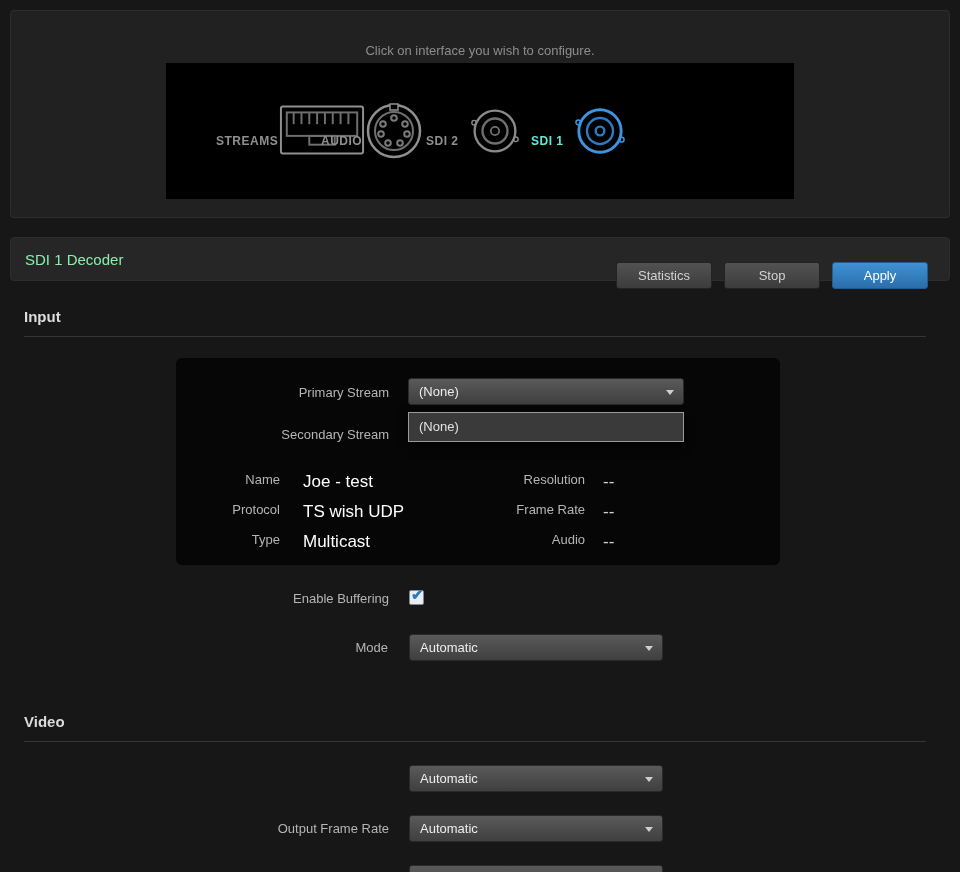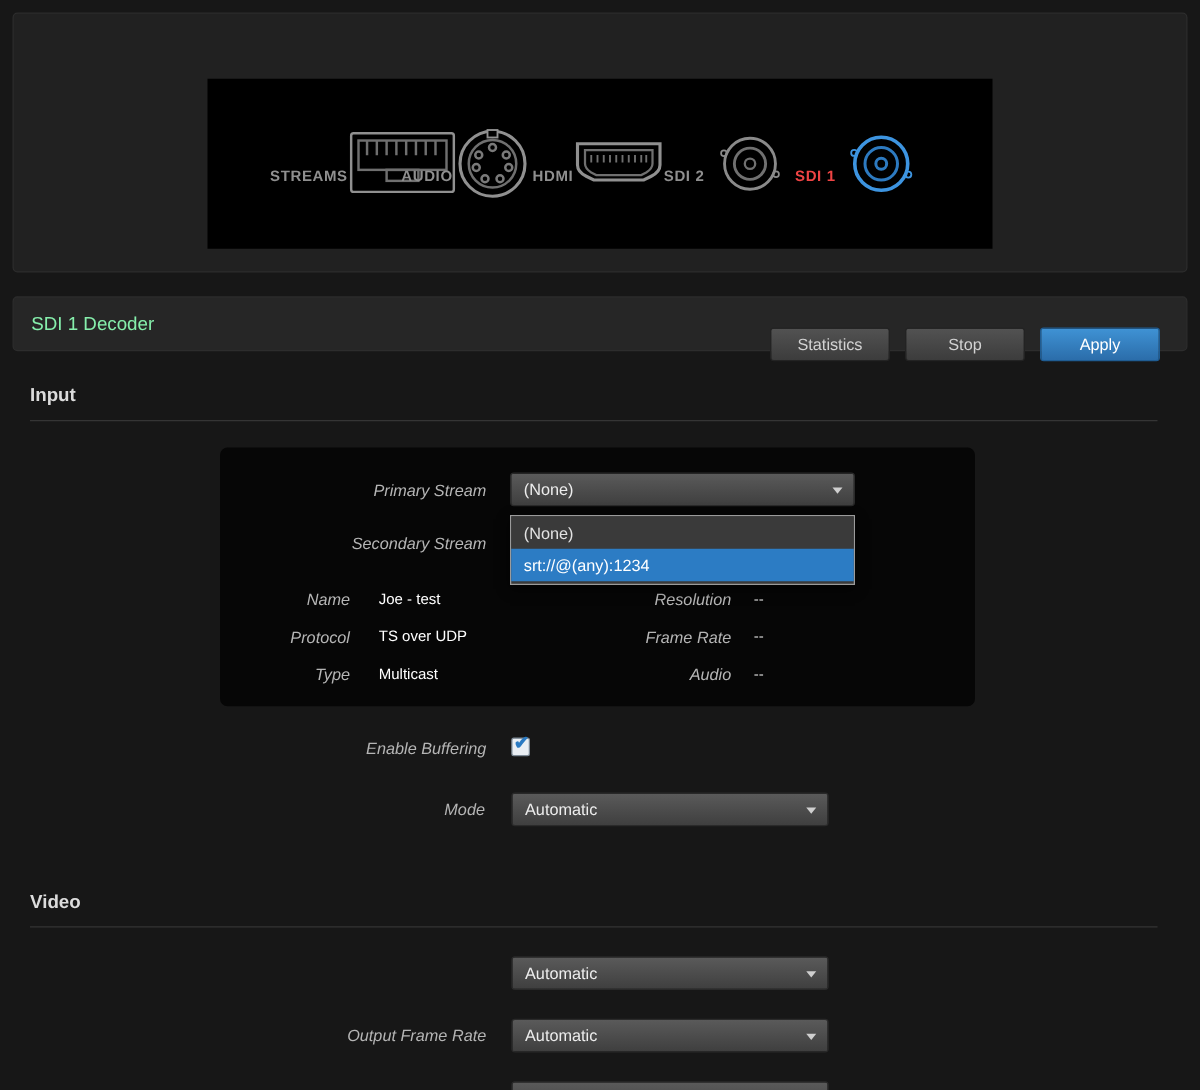--- a/index.html
+++ b/index.html
@@ -104,6 +104,7 @@
 <div id="app">
 
   <div class="panel-top">
+    <div class="instruction">Click on interface you wish to configure.</div>
 
     <div class="strip">
 

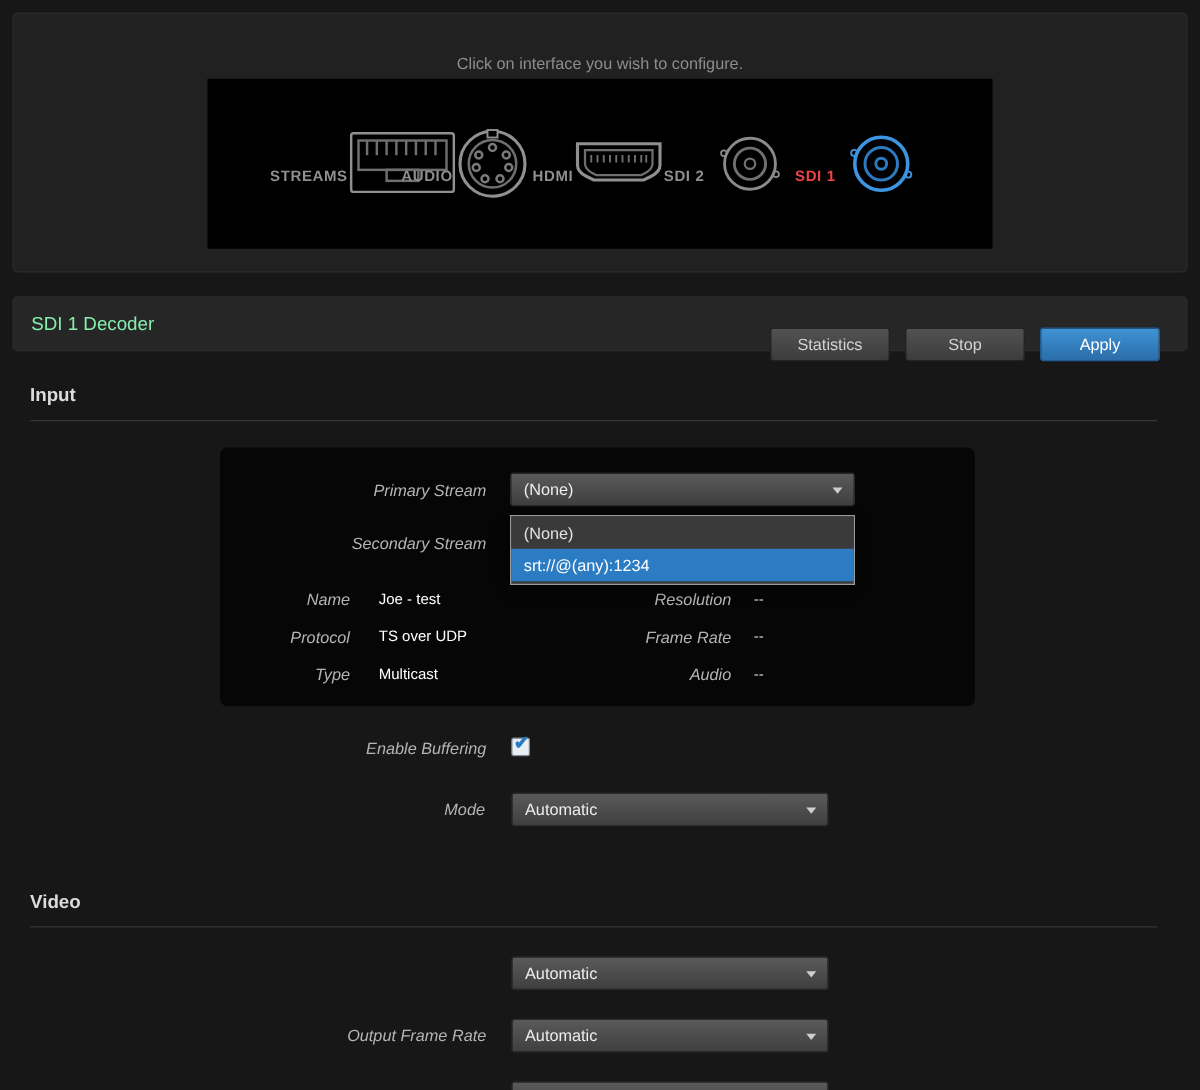--- a/index.html
+++ b/index.html
@@ -149,27 +149,6 @@
         </div>
       </div>
 
-      <div class="iface">
-        <div class="iface-label">HDMI</div>
-        <div class="iface-icon">
-          <svg width="72" height="38" viewBox="0 0 72 38" fill="none">
-            <path d="M3 3 h66 v17 c0 4 -3 7 -7 9 l-6 3 h-40 l-6 -3 c-4 -2 -7 -5 -7 -9 z" stroke="#909090" stroke-width="2.5"></path>
-            <path d="M9 8 h54 v11 c0 3 -2 5 -5 7 l-4 2 h-36 l-4 -2 c-3 -2 -5 -4 -5 -7 z" stroke="#6f6f6f" stroke-width="1.8"></path>
-            <g stroke="#6f6f6f" stroke-width="1.5">
-              <line x1="14" y1="12" x2="14" y2="18"></line>
-                <line x1="19" y1="12" x2="19" y2="18"></line>
-              <line x1="24" y1="12" x2="24" y2="18"></line>
-                <line x1="29" y1="12" x2="29" y2="18"></line>
-              <line x1="34" y1="12" x2="34" y2="18"></line>
-                <line x1="39" y1="12" x2="39" y2="18"></line>
-              <line x1="44" y1="12" x2="44" y2="18"></line>
-                <line x1="49" y1="12" x2="49" y2="18"></line>
-              <line x1="54" y1="12" x2="54" y2="18"></line>
-                <line x1="58" y1="12" x2="58" y2="18"></line>
-            </g>
-          </svg>
-        </div>
-      </div>
 
       <div class="iface">
         <div class="iface-label">SDI 2</div>

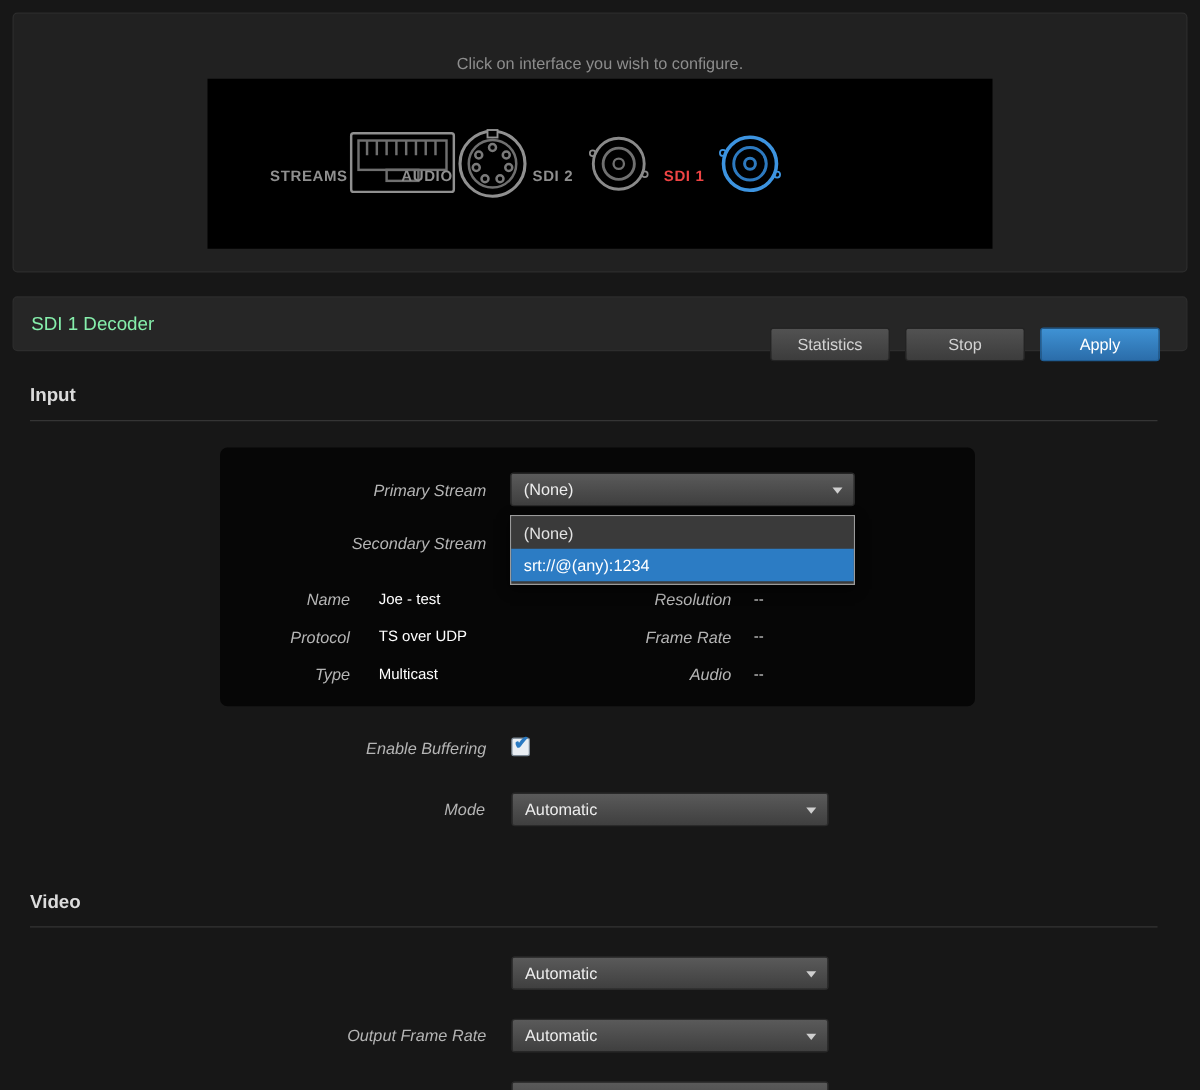--- a/index.html
+++ b/index.html
@@ -31,7 +31,7 @@
     margin-top: 20px; font-size: 12px; font-weight: bold;
     color: #8f8f8f; letter-spacing: .5px; white-space: nowrap;
   }
-  .iface.sel .iface-label { color: #ef4444; text-align: center; }
+  .iface.sel .iface-label { color: #5eead4; text-align: center; }
   .iface-icon { flex: 1; display: flex; align-items: center; justify-content: center; }
 
   

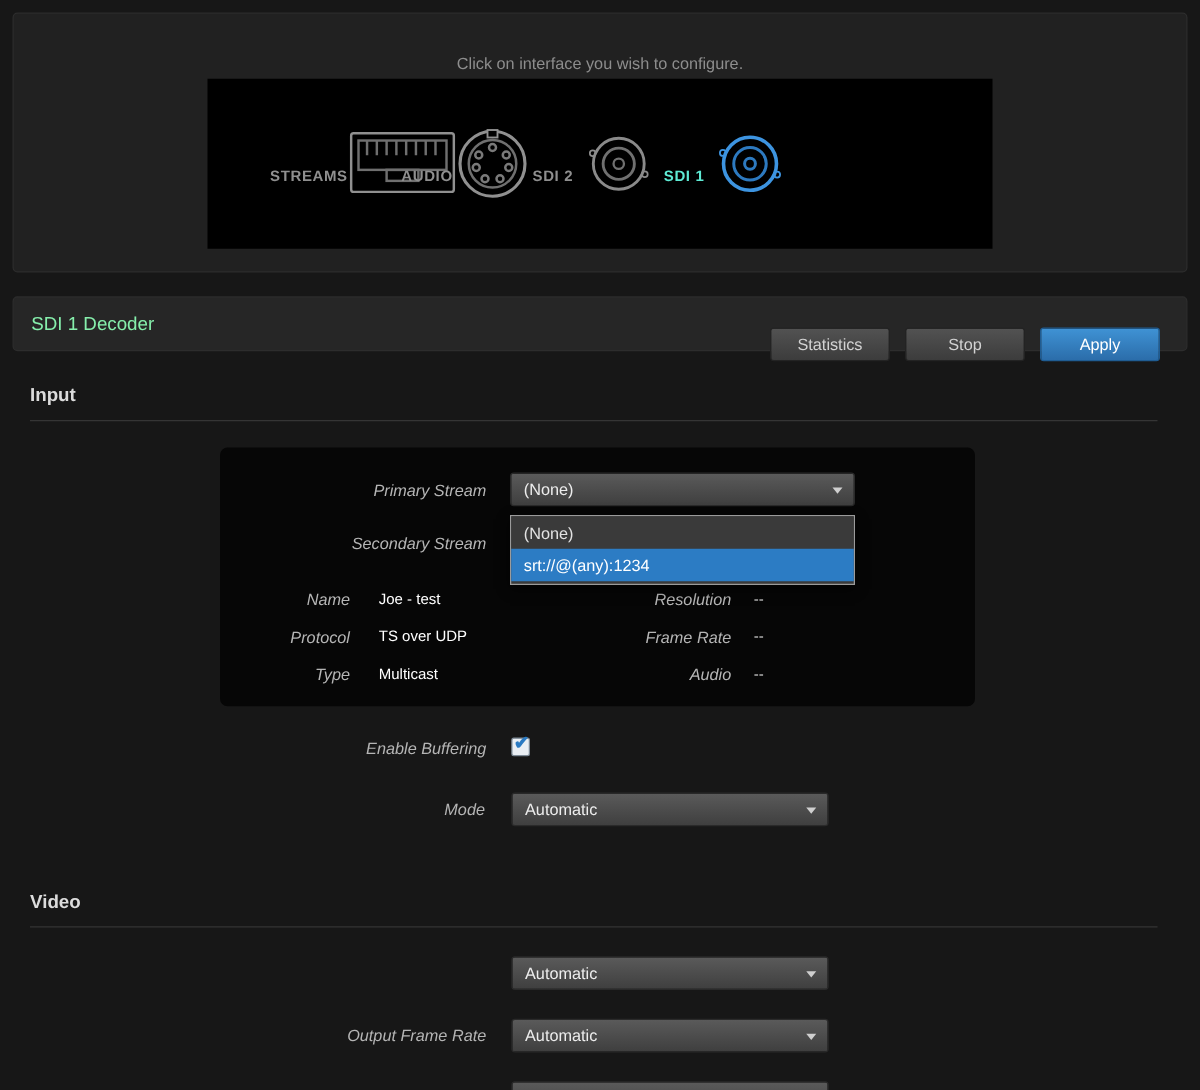--- a/index.html
+++ b/index.html
@@ -61,7 +61,7 @@
     background: #060606; border-radius: 6px;
   }
 
-  .lbl { position: absolute; font-size: 13px; color: #b5b5b5; text-align: right; white-space: nowrap; font-style: italic; }
+  .lbl { position: absolute; font-size: 13px; color: #b5b5b5; text-align: right; white-space: nowrap; }
   .val { position: absolute; font-size: 12px; color: #fff; white-space: nowrap; }
   .val.dim { color: #d0d0d0; }
 

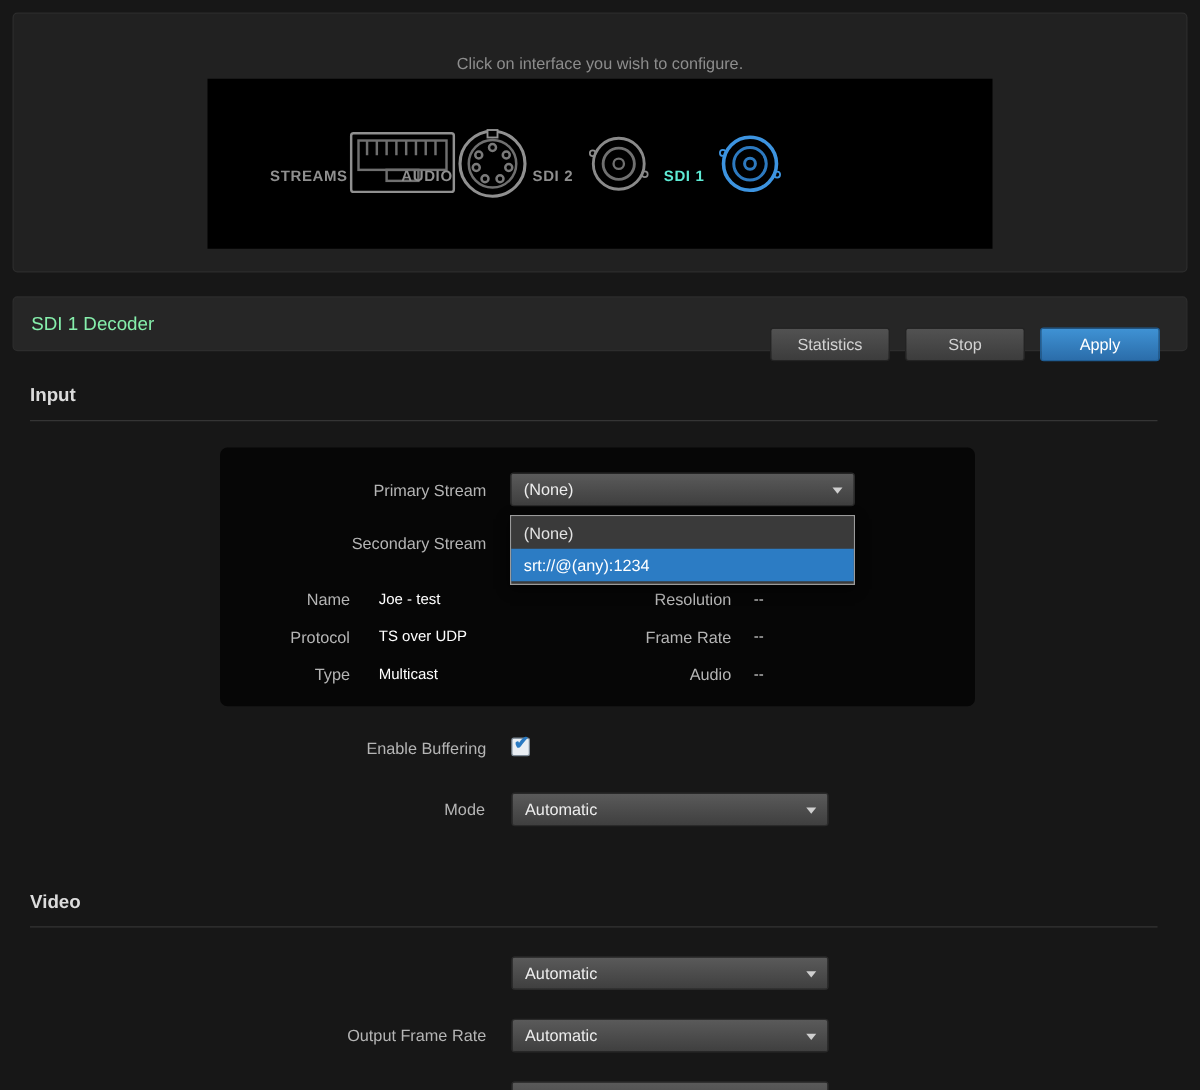--- a/index.html
+++ b/index.html
@@ -200,7 +200,6 @@
 
     <div class="dd-list">
       <div class="dd-item">(None)</div>
-      <div class="dd-item selected">srt://@(any):1234</div>
     </div>
 
     <div class="lbl" style="left:0;width:213px;top:69px">Secondary Stream</div>

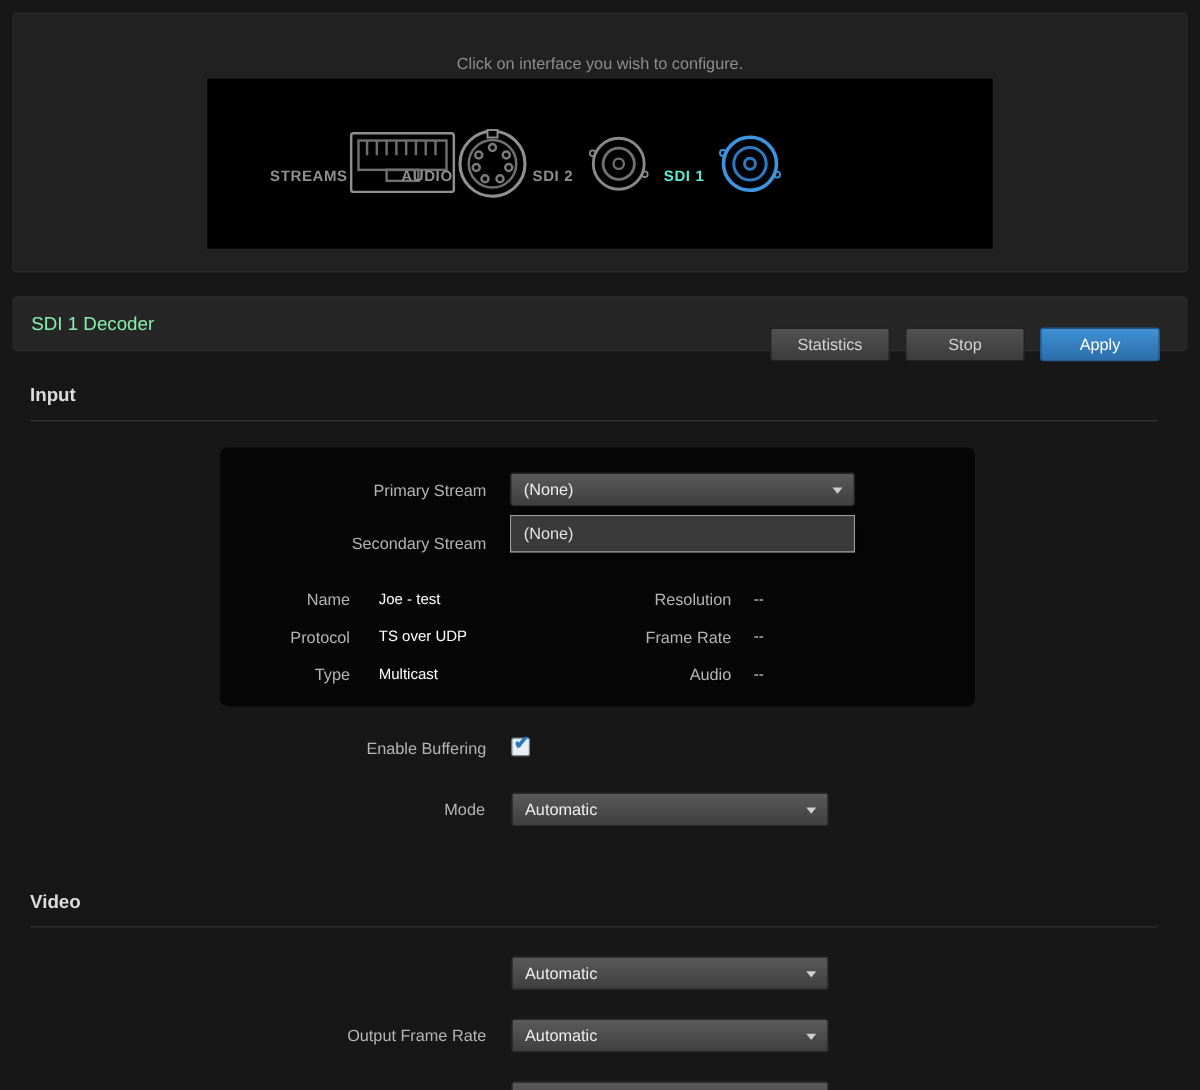--- a/index.html
+++ b/index.html
@@ -62,7 +62,7 @@
   }
 
   .lbl { position: absolute; font-size: 13px; color: #b5b5b5; text-align: right; white-space: nowrap; }
-  .val { position: absolute; font-size: 12px; color: #fff; white-space: nowrap; }
+  .val { position: absolute; font-size: 17px; color: #fff; white-space: nowrap; }
   .val.dim { color: #d0d0d0; }
 
   .select {

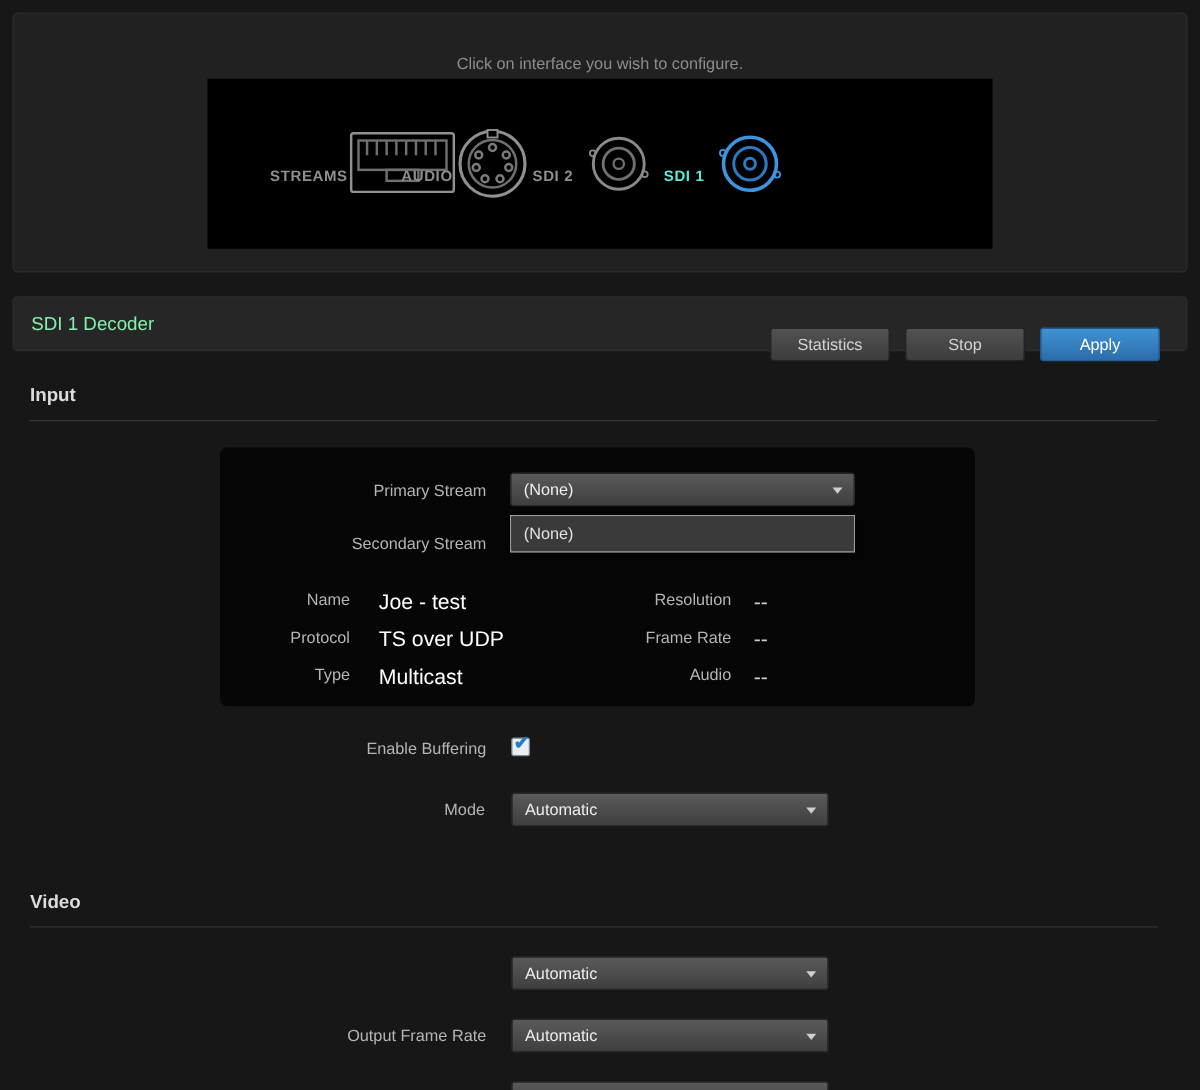--- a/index.html
+++ b/index.html
@@ -207,7 +207,7 @@
     <div class="lbl" style="left:0;width:104px;top:114px">Name</div>
     <div class="val" style="left:127px;top:114px">Joe - test</div>
     <div class="lbl" style="left:0;width:104px;top:144px">Protocol</div>
-    <div class="val" style="left:127px;top:144px">TS over UDP</div>
+    <div class="val" style="left:127px;top:144px">TS wish UDP</div>
     <div class="lbl" style="left:0;width:104px;top:174px">Type</div>
     <div class="val" style="left:127px;top:174px">Multicast</div>
 

